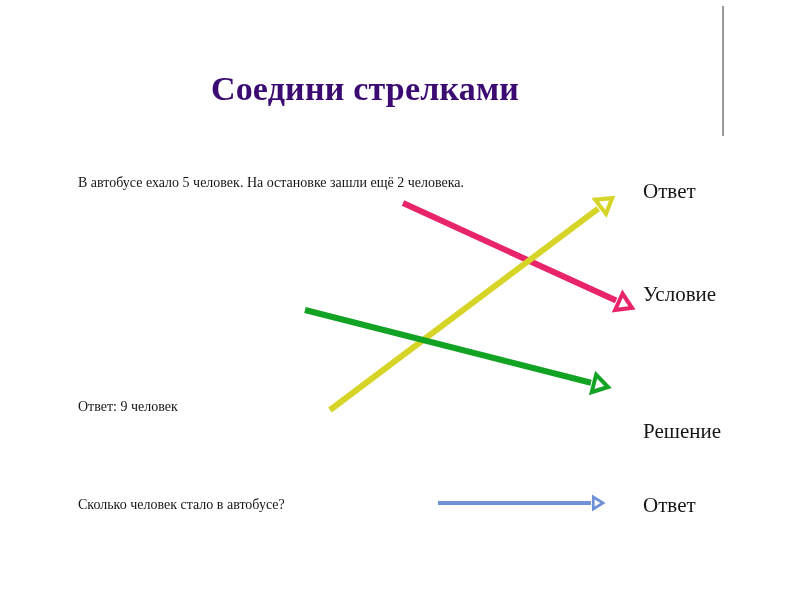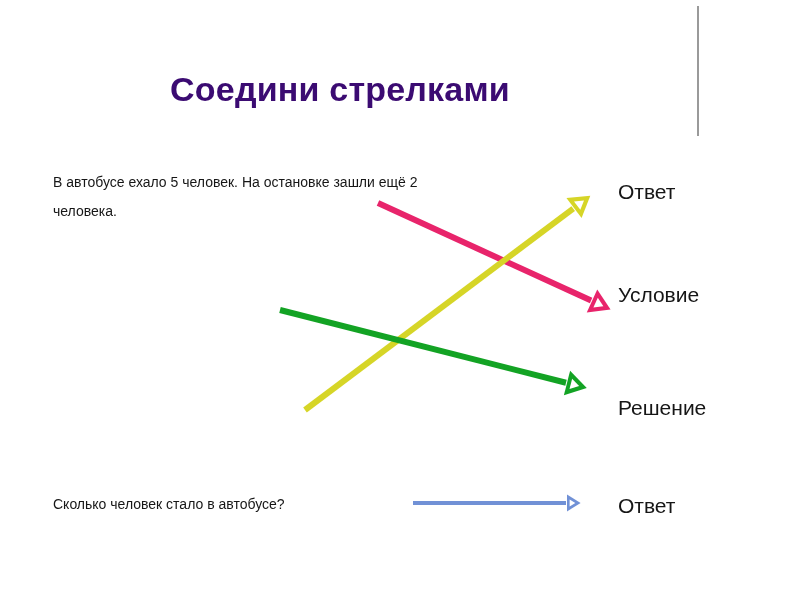--- a/index.html
+++ b/index.html
@@ -14,7 +14,8 @@
     height: 600px;
     background: #ffffff;
     overflow: hidden;
-    font-family: Liberation Sans, sans-serif;
+    font-family: Liberation Serif, serif;
+    margin-left: 25px;
   }
 
   

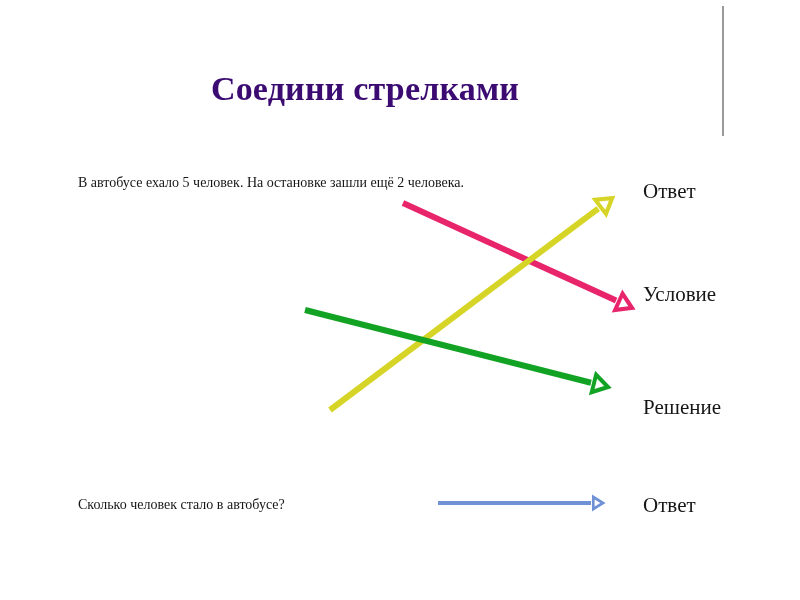--- a/index.html
+++ b/index.html
@@ -145,6 +145,7 @@
   <div id="title">Соедини стрелками</div>
 
   <div class="left-item" id="left-0">В автобусе ехало 5 человек. На остановке зашли ещё 2 человека.</div>
+  <div class="left-item" id="left-2">Ответ: 9 человек</div>
   <div class="left-item" id="left-3">Сколько человек стало в автобусе?</div>
 
   <div class="right-item" id="right-0">Ответ</div>

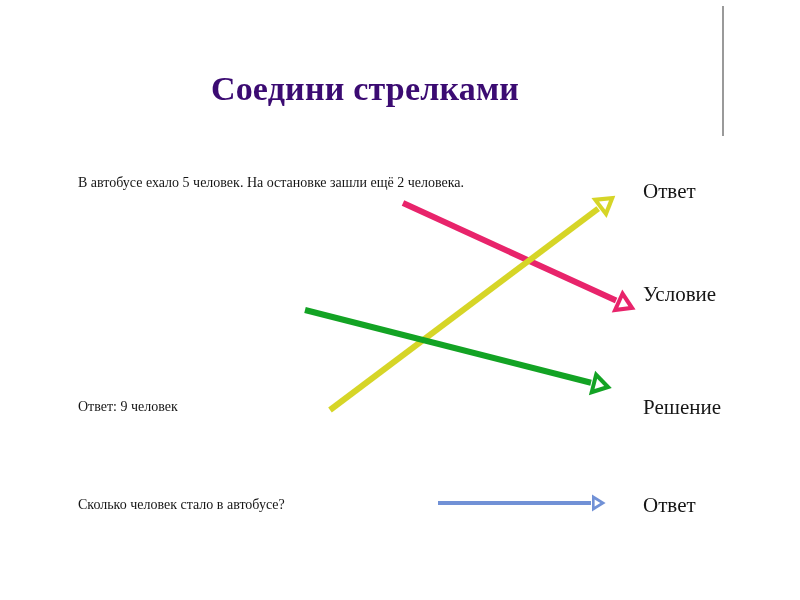--- a/index.html
+++ b/index.html
@@ -87,7 +87,7 @@
   }
   #right-0 { top: 177px; }
   #right-1 { top: 280px; }
-  #right-2 { top: 393px; }
+  #right-2 { top: 417px; }
   #right-3 { top: 491px; }
 
   

